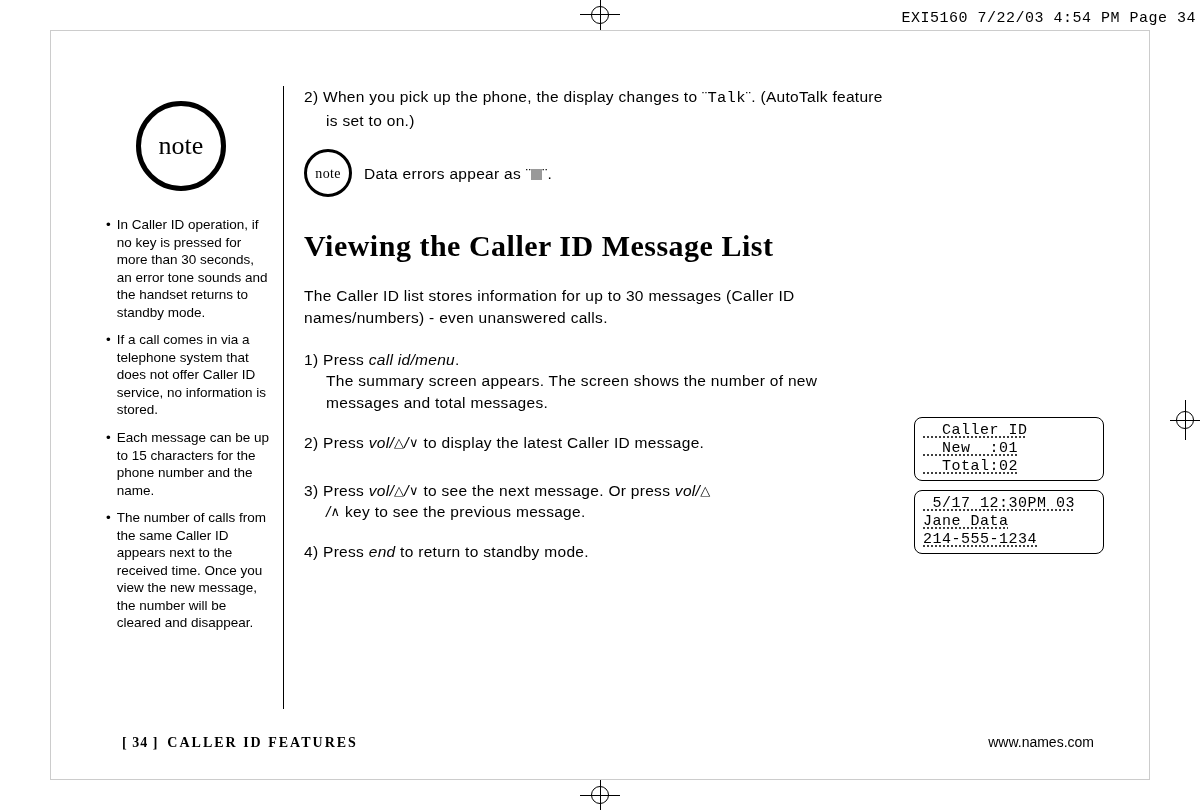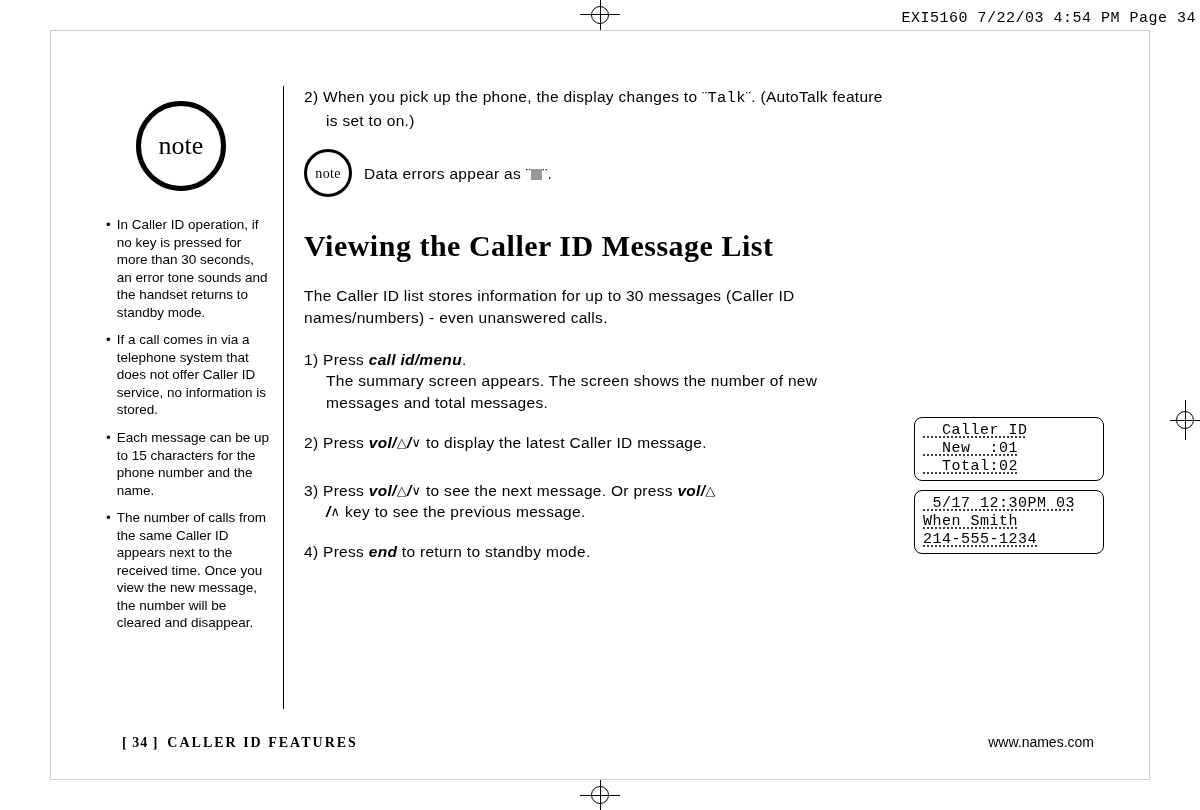--- a/index.html
+++ b/index.html
@@ -229,7 +229,7 @@
     background: #999;
     vertical-align: -1px;
   }
-  .bi { font-weight: bold; font-style: italic; }
+  .bi { font-weight: normal; font-style: italic; }
   .tri {
     display: inline-block;
     font-size: 13px;

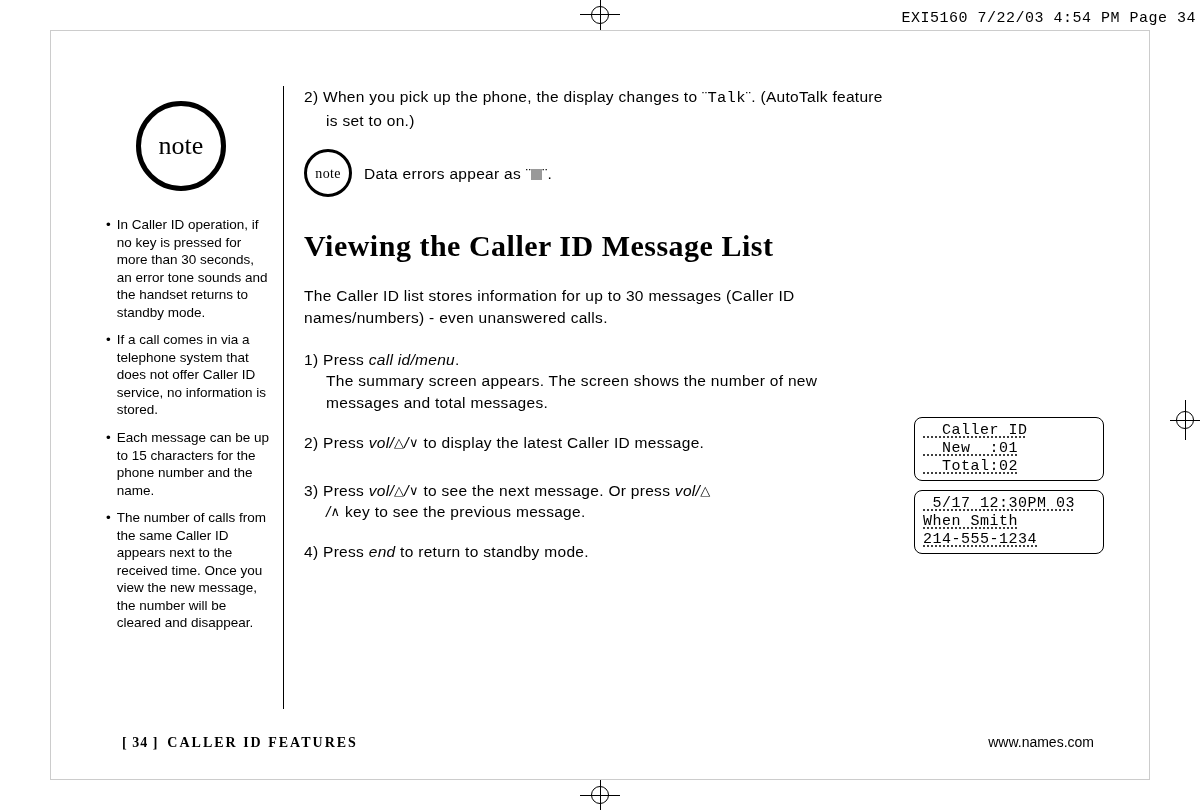--- a/index.html
+++ b/index.html
@@ -364,7 +364,7 @@
 <span>  Total:02</span></div>
 
       <div class="lcd lcd2"><span> 5/17 12:30PM 03</span>
-<span>When Smith</span>
+<span>Jane Data</span>
 <span>214-555-1234</span></div>
 
     </div>

